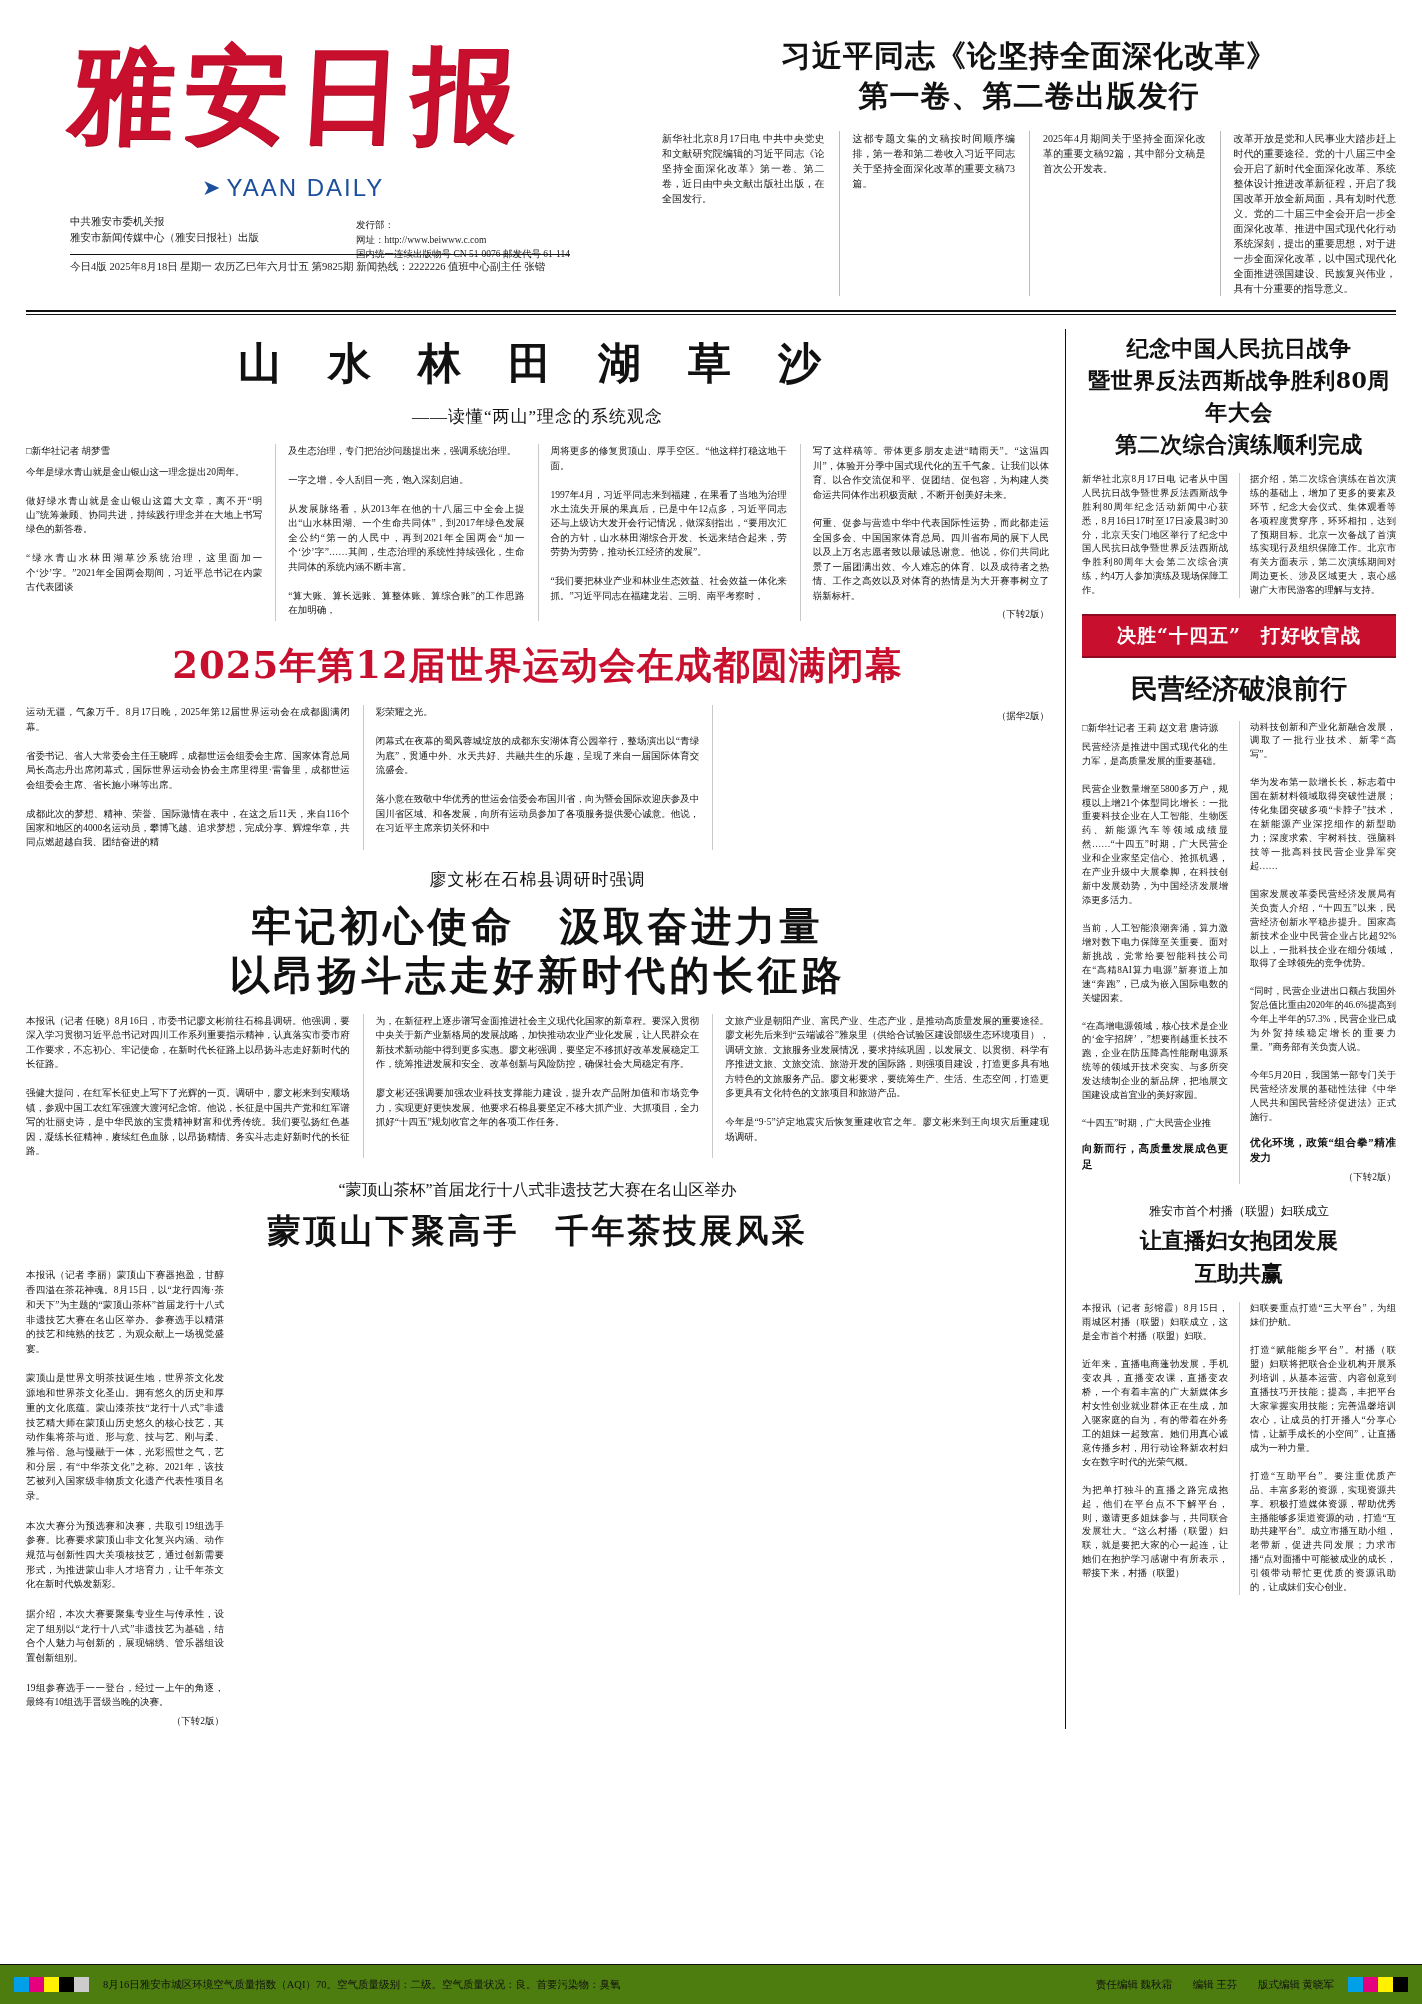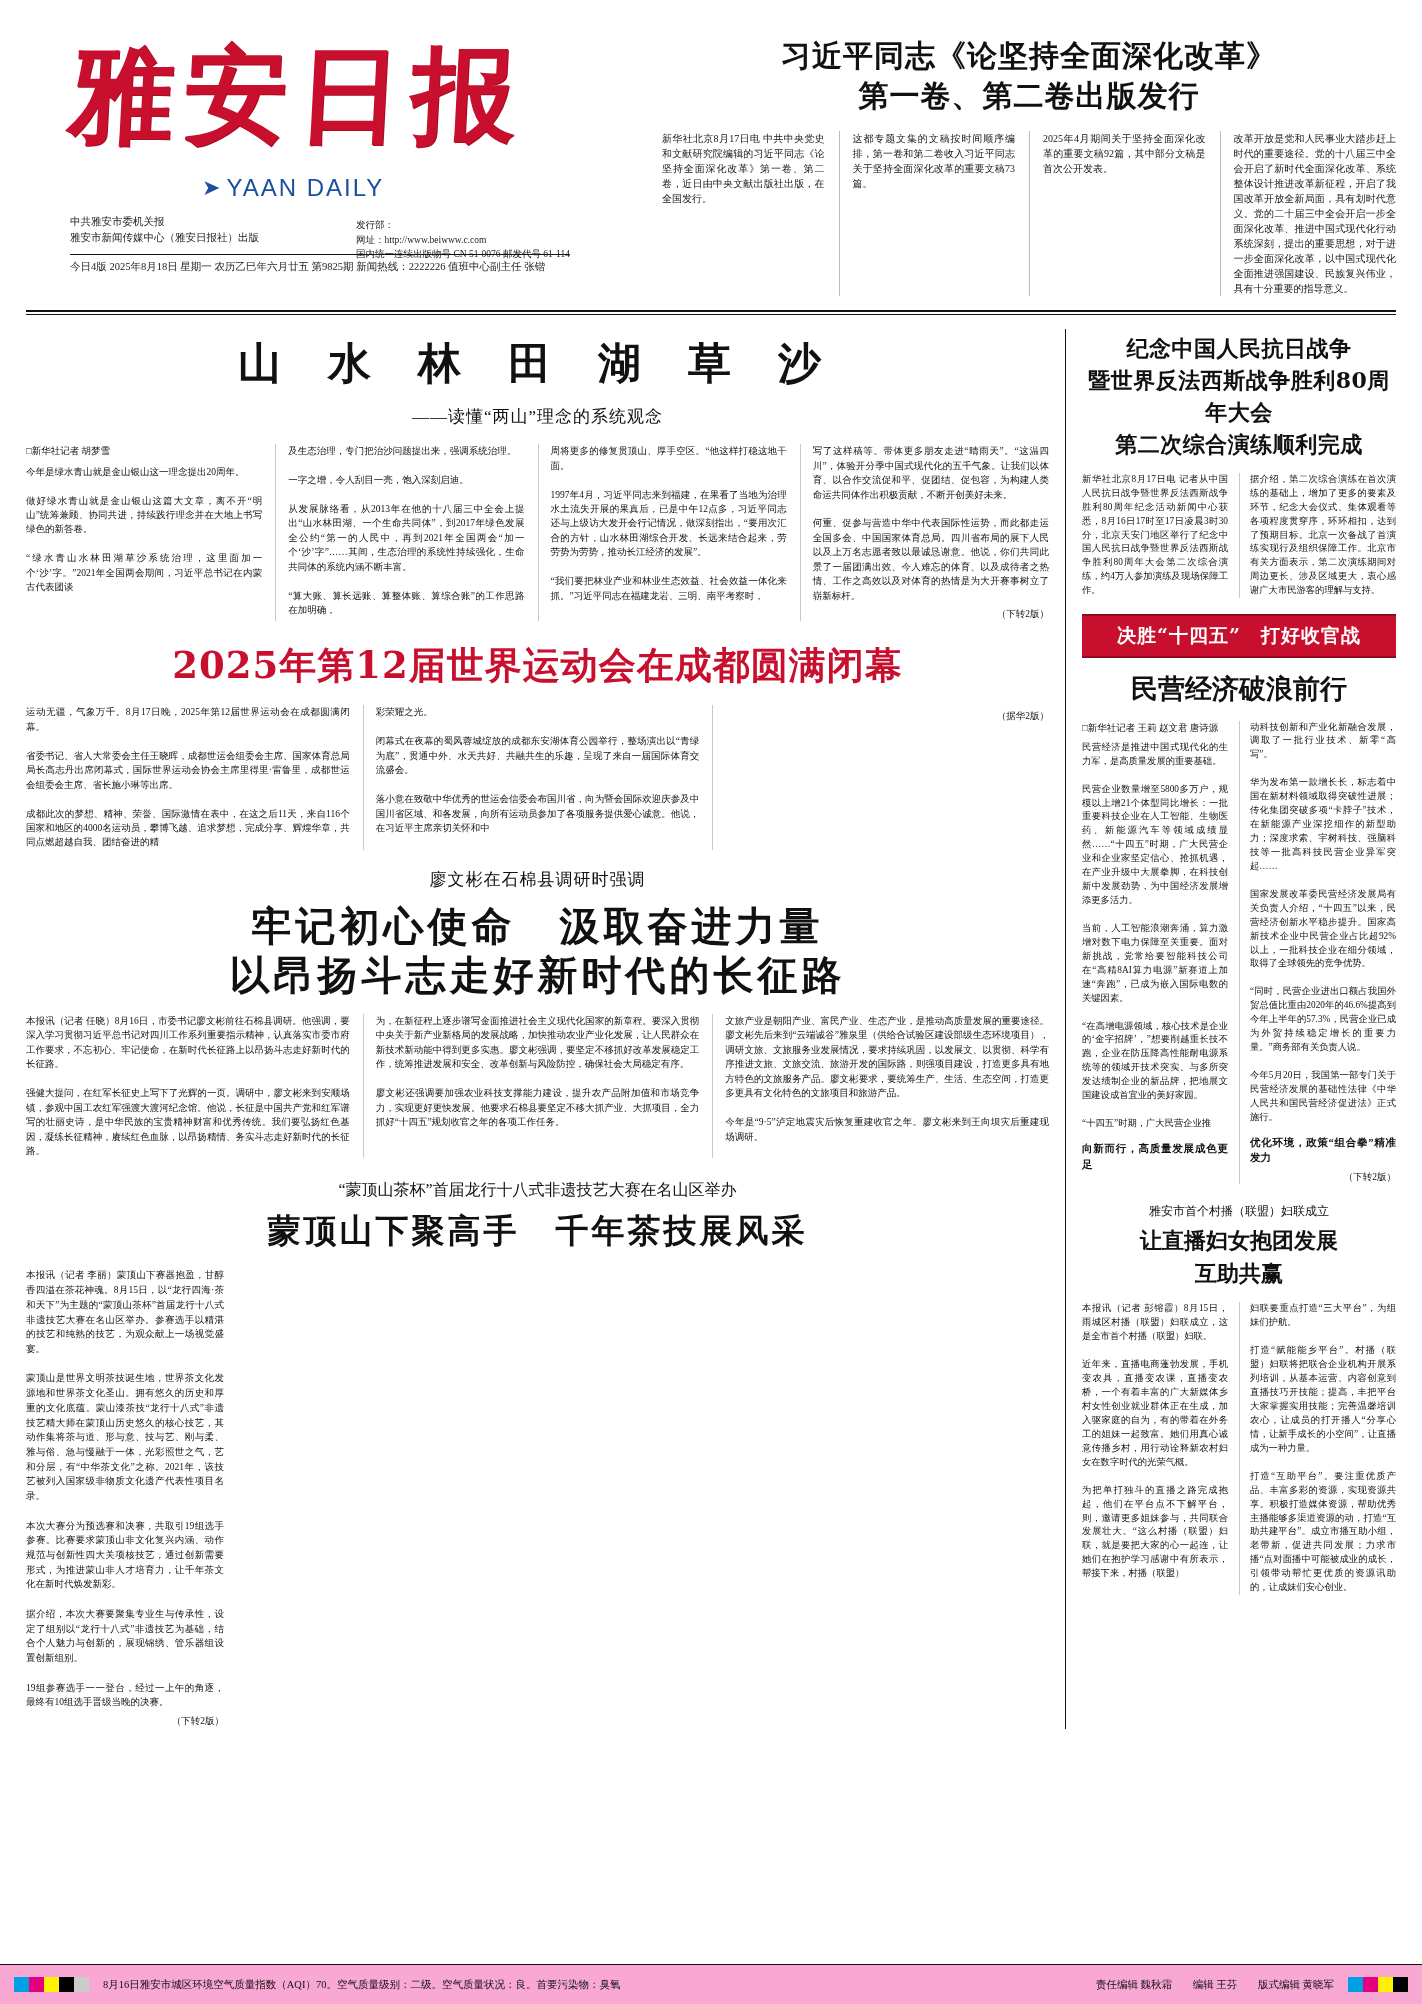--- a/index.html
+++ b/index.html
@@ -196,7 +196,7 @@
   .footer {
     position:absolute; left:0; right:0; bottom:0; height:40px;
     display:flex; align-items:center; padding:0 14px;
-    border-top:1px solid #111; background:#f9a8d4;
+    border-top:1px solid #111; background:#4d7c0f;
   }
   .swatches { display:flex; }
   .swatches i { display:block; width:15px; height:15px; }

